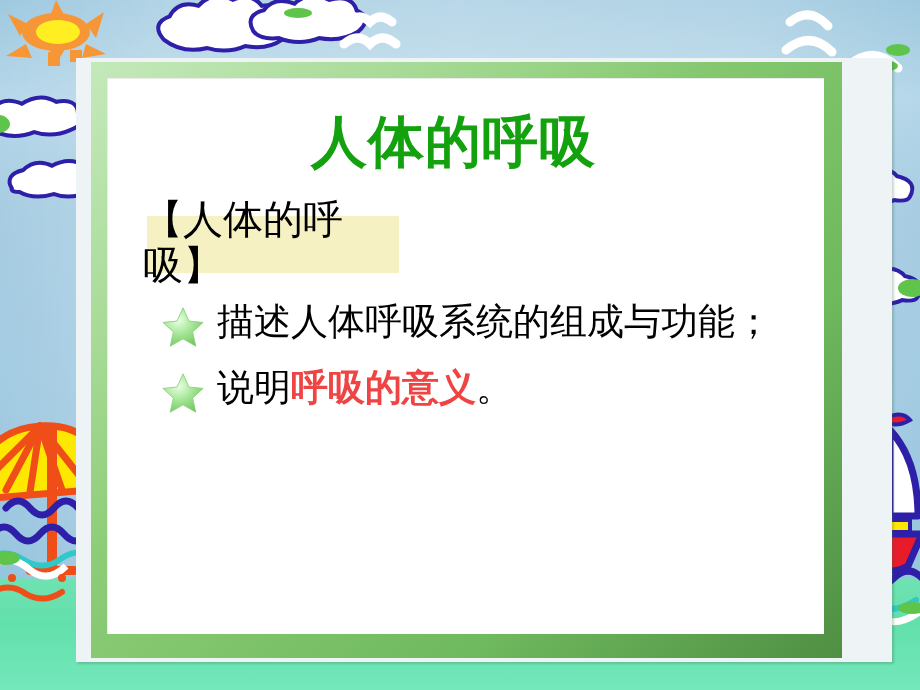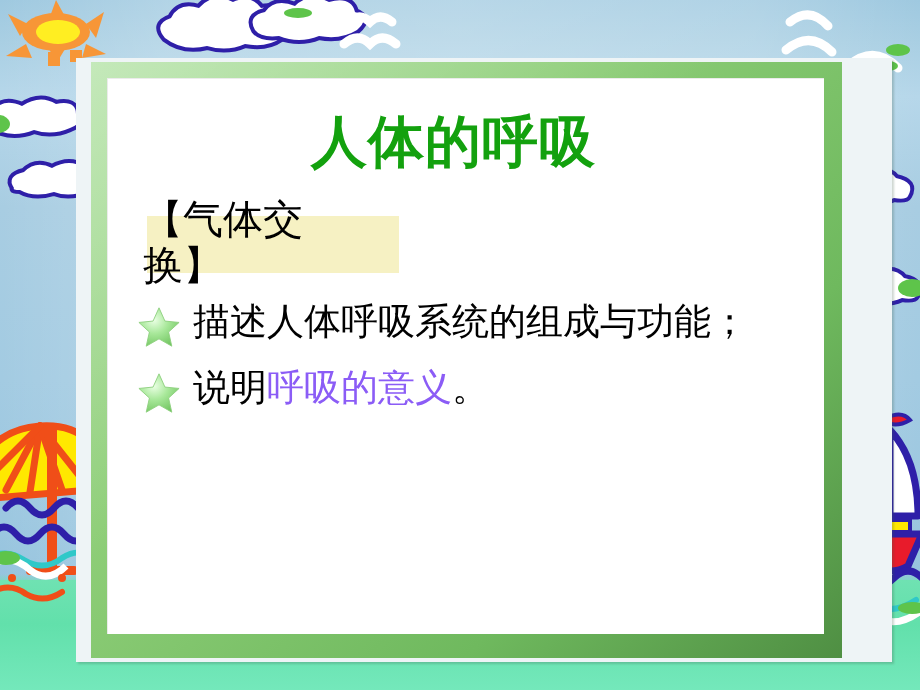--- a/index.html
+++ b/index.html
@@ -344,7 +344,7 @@
 
       <div class="goal-heading">
         <div class="goal-hl"></div>
-        <span class="goal-text">【气体交换】</span>
+        <span class="goal-text">【人体的呼吸】</span>
       </div>
 
       <div class="bullets">

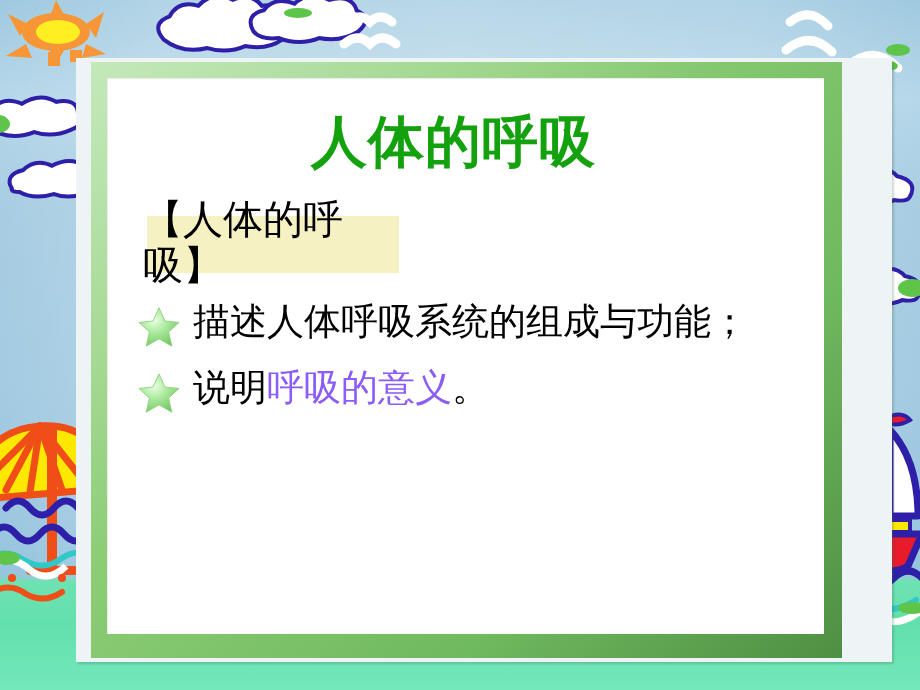--- a/index.html
+++ b/index.html
@@ -165,7 +165,7 @@
   
   .bullets {
     position: absolute;
-    left: 30px;
+    left: 54px;
     top: 222px;
     right: 18px;
   }

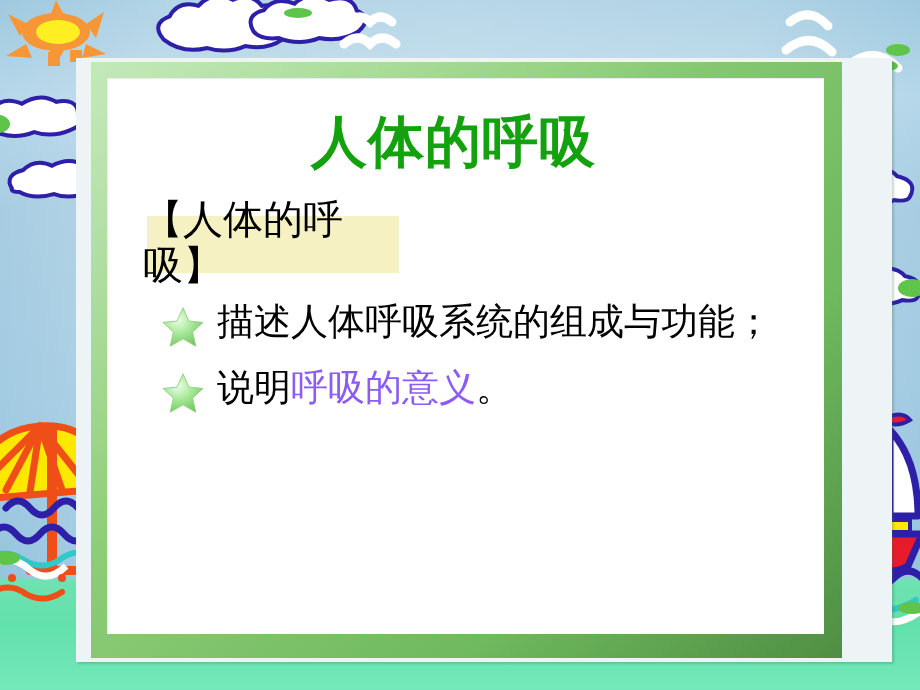--- a/index.html
+++ b/index.html
@@ -195,9 +195,9 @@
     font-weight: bold;
   }
   .kw-pink {
-    color: #8b5cf6;
+    color: #ef4444;
     font-family: "DejaVu Sans", "Liberation Sans", sans-serif;
-    font-weight: normal;
+    font-weight: bold;
   }
 </style>
 </head>

